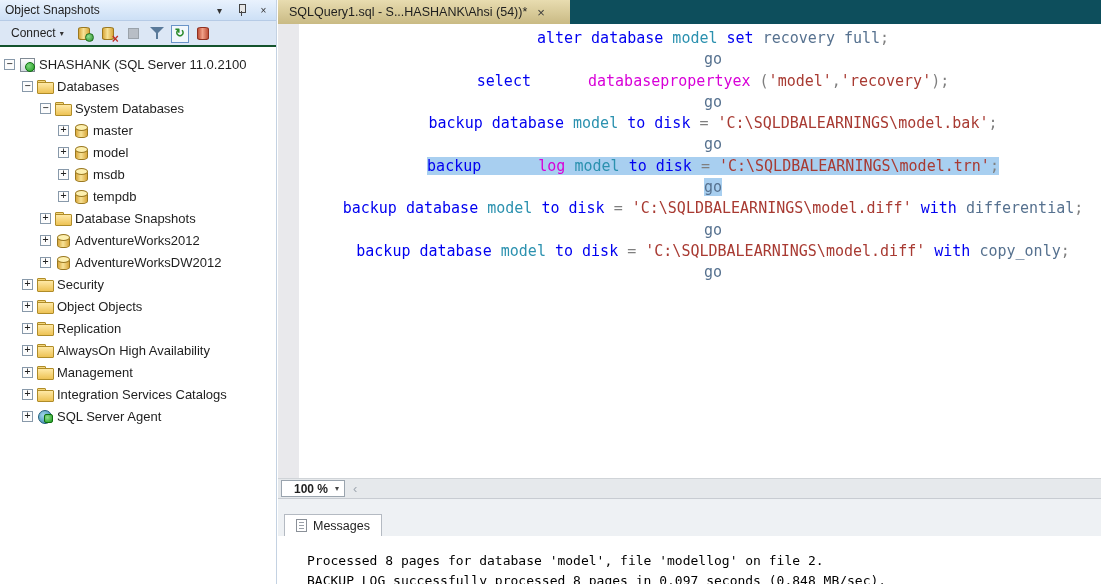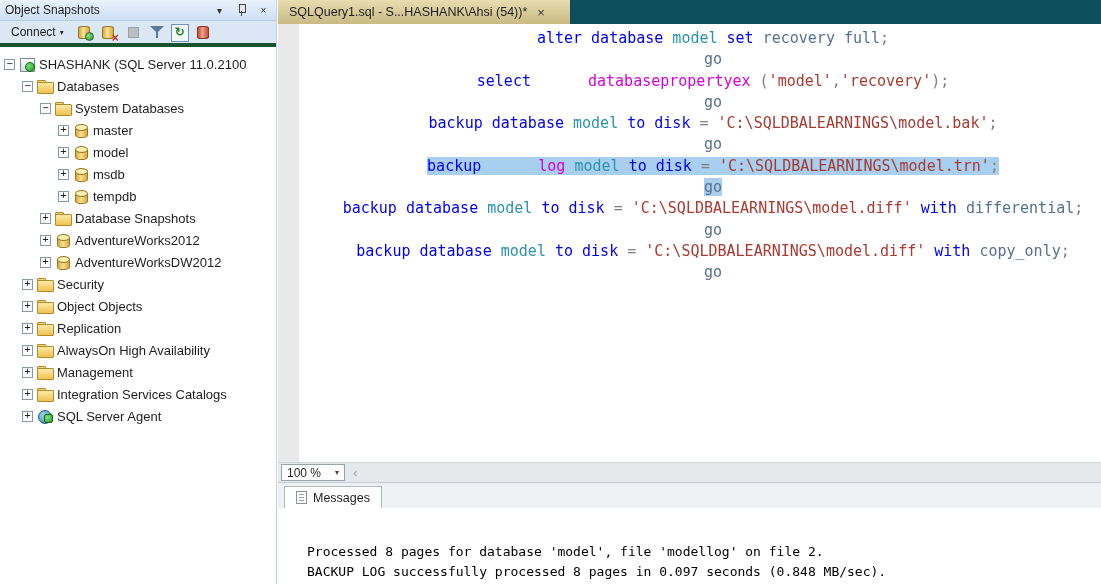--- a/index.html
+++ b/index.html
@@ -16,7 +16,7 @@
   .pin-glyph::before { content:''; position:absolute; left:2px; top:0; width:5px; height:7px; background:#e6e6e6; border:1px solid #444; }
   .pin-glyph::after { content:''; position:absolute; left:4px; top:7px; width:1px; height:5px; background:#444; }
 
-  .oe-toolbar { height:26px; background:var(--toolbar-bg,#dce7f5); border-bottom:4px solid #14532d; display:flex; align-items:center; padding:0 5px; gap:5px; }
+  .oe-toolbar { height:26px; background:var(--toolbar-bg,#dce7f5); border-bottom:2px solid #14532d; display:flex; align-items:center; padding:0 5px; gap:5px; }
   .connect-btn { display:flex; align-items:center; gap:4px; font-size:12px; color:#1e1e1e; padding:2px 5px; border:1px solid transparent; }
   .connect-btn .caret { font-size:8px; color:#333; }
   .tb-icons { display:flex; align-items:center; gap:4px; }

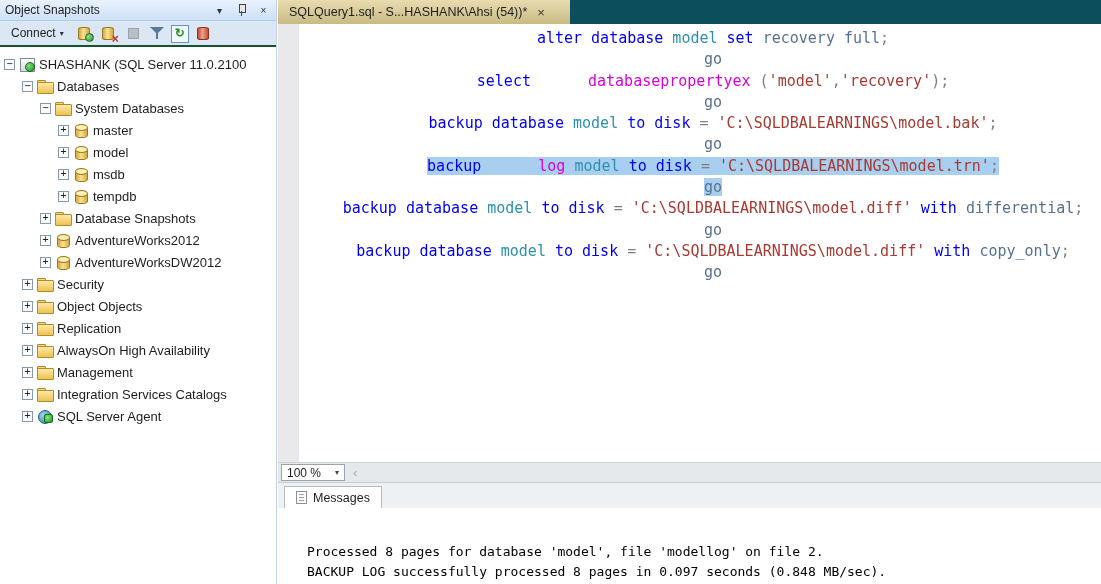--- a/index.html
+++ b/index.html
@@ -68,7 +68,7 @@
 
   .bottom-row { height:20px; flex:none; background:#e6e9ec; border-top:1px solid #d0d4d8; display:flex; align-items:center; padding-left:3px; gap:8px; }
   .zoom-combo { width:64px; height:17px; background:#fff; border:1px solid #9aa4ae; display:flex; align-items:center; font-size:12px; color:#1e1e1e; }
-  .zoom-value { flex:1; padding-left:5px; white-space:nowrap; }
+  .zoom-value { flex:1; padding-left:12px; white-space:nowrap;font-weight:bold; }
   .zoom-arrow { width:14px; text-align:center; font-size:8px; color:#444; }
   .scroll-left { color:#a2aab2; font-size:13px; line-height:1; }
 

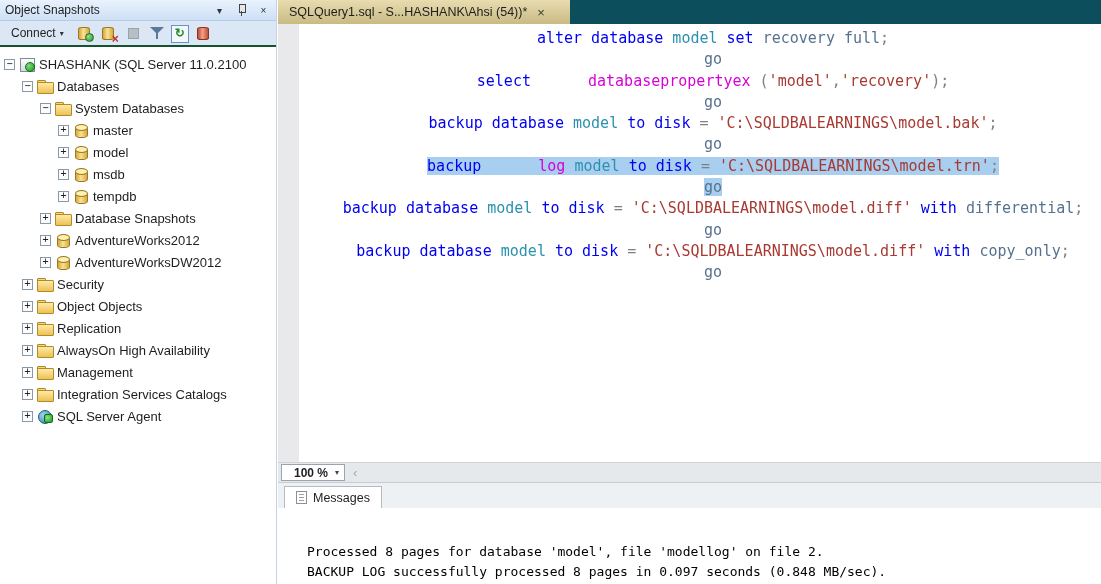--- a/index.html
+++ b/index.html
@@ -72,7 +72,7 @@
   .zoom-arrow { width:14px; text-align:center; font-size:8px; color:#444; }
   .scroll-left { color:#a2aab2; font-size:13px; line-height:1; }
 
-  .results-tabs { height:26px; flex:none; background:#eef1f4; border-top:1px solid #c8ccd2; display:flex; align-items:flex-end; padding-left:6px; }
+  .results-tabs { height:38px; flex:none; background:#eef1f4; border-top:1px solid #c8ccd2; display:flex; align-items:flex-end; padding-left:6px; }
   .messages-tab { height:22px; background:#fff; border:1px solid #b4bac2; border-bottom:none; display:flex; align-items:center; gap:6px; padding:0 11px; font-size:12.5px; color:#1e1e1e; }
   .msg-icon { width:11px; height:13px; background:#fff; border:1px solid #8a9098; position:relative; flex:none; }
   .msg-icon::after { content:''; position:absolute; left:2px; top:2px; right:2px; height:8px; background:repeating-linear-gradient(#9aa0a8 0 1px, transparent 1px 3px); }

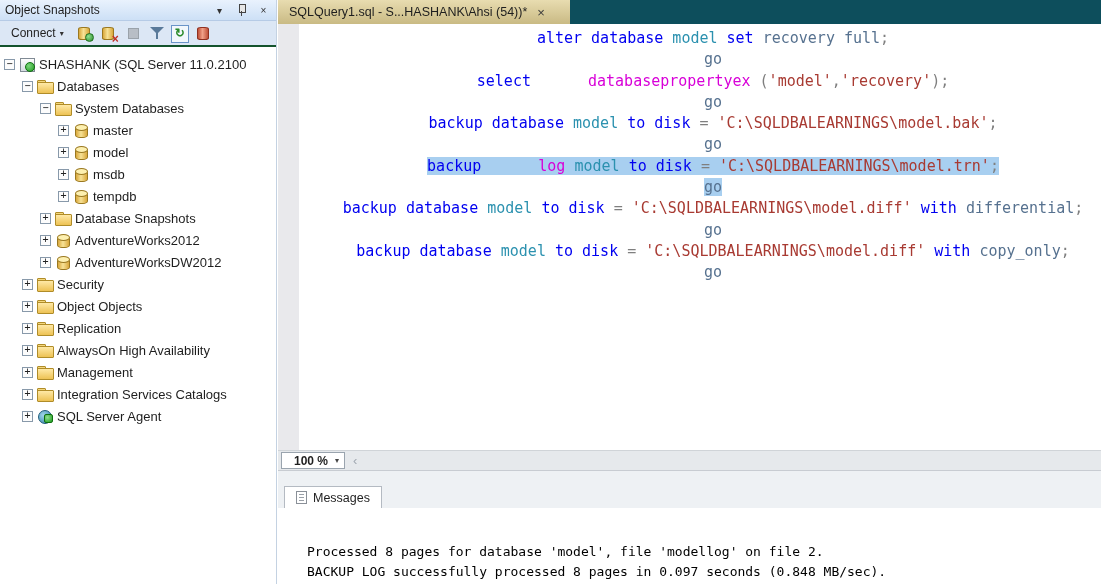--- a/index.html
+++ b/index.html
@@ -77,7 +77,7 @@
   .msg-icon { width:11px; height:13px; background:#fff; border:1px solid #8a9098; position:relative; flex:none; }
   .msg-icon::after { content:''; position:absolute; left:2px; top:2px; right:2px; height:8px; background:repeating-linear-gradient(#9aa0a8 0 1px, transparent 1px 3px); }
 
-  .messages-pane { height:48px; flex:none; background:#fff; padding:6px 0 0 29px; font-family:"DejaVu Sans Mono","Liberation Mono",monospace;margin-top:28px; }
+  .messages-pane { height:48px; flex:none; background:#fff; padding:15px 0 0 29px; font-family:"DejaVu Sans Mono","Liberation Mono",monospace; }
   .msg-line { font-size:13px; line-height:20px; color:#000; white-space:pre; }
 </style>
 </head>

